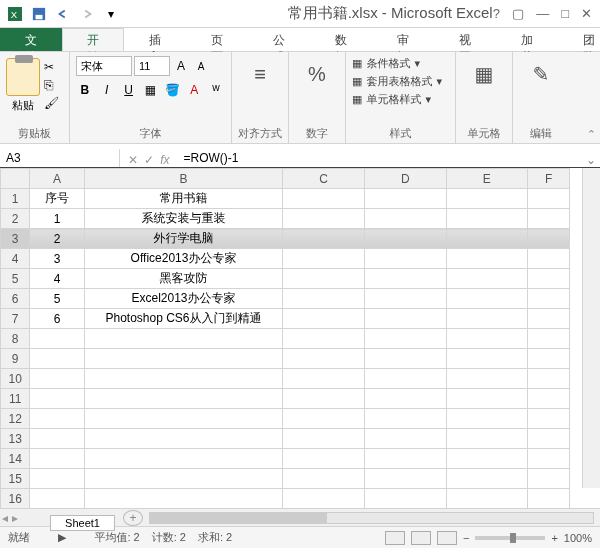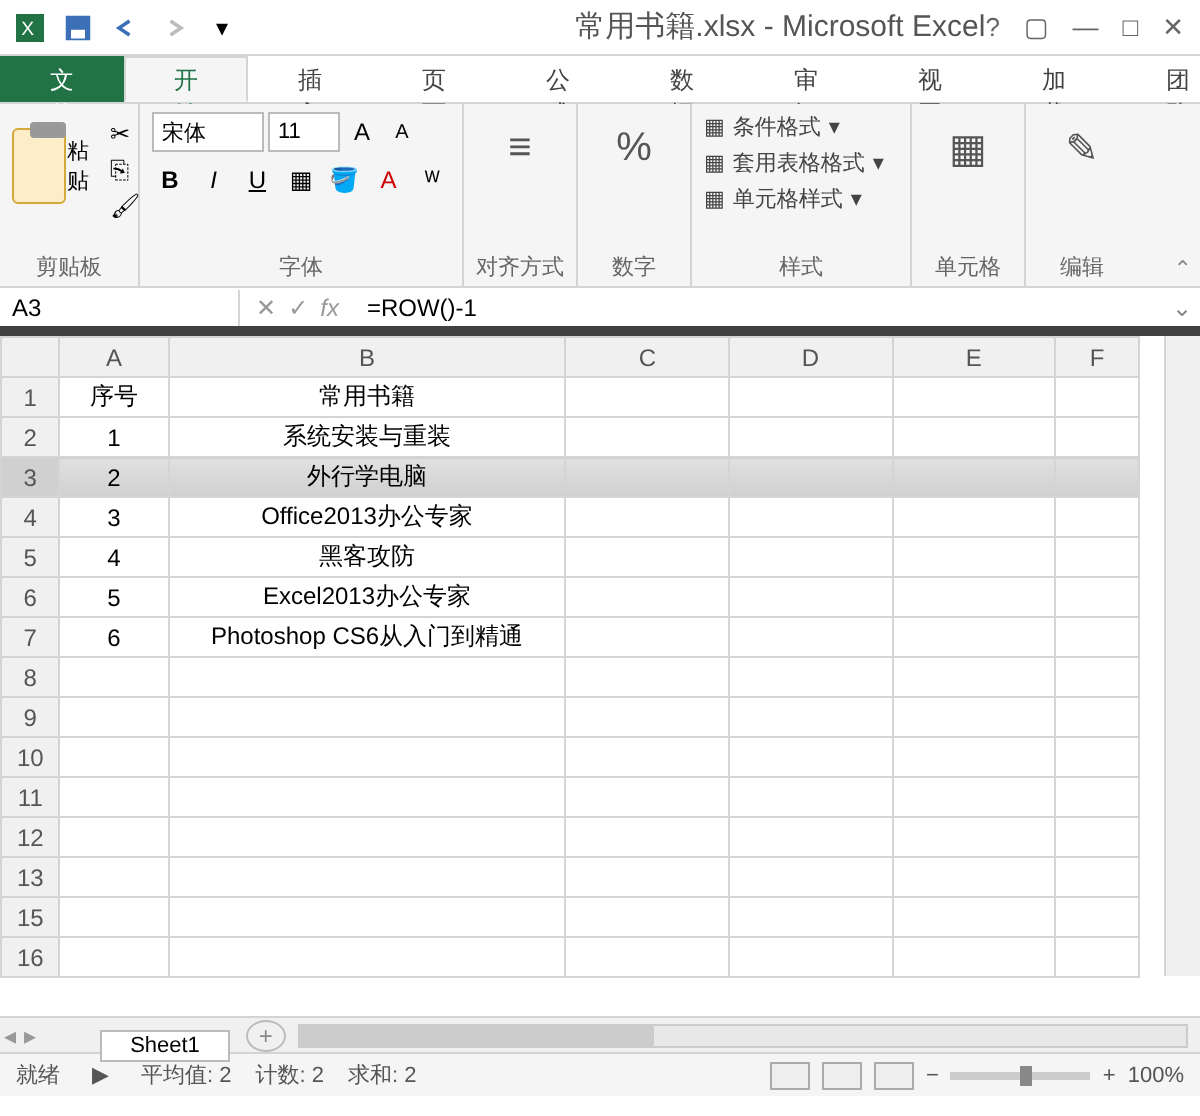--- a/index.html
+++ b/index.html
@@ -118,7 +118,7 @@
 <div class="ribbon">
   <div class="group" style="width:70px">
     <div style="display:flex;gap:4px">
-      <div style="display:flex;flex-direction:row;align-items:center">
+      <div style="display:flex;flex-direction:column;align-items:center">
         <div class="clipboard-icon"></div>
         <div style="font-size:11px">粘贴</div>
       </div>

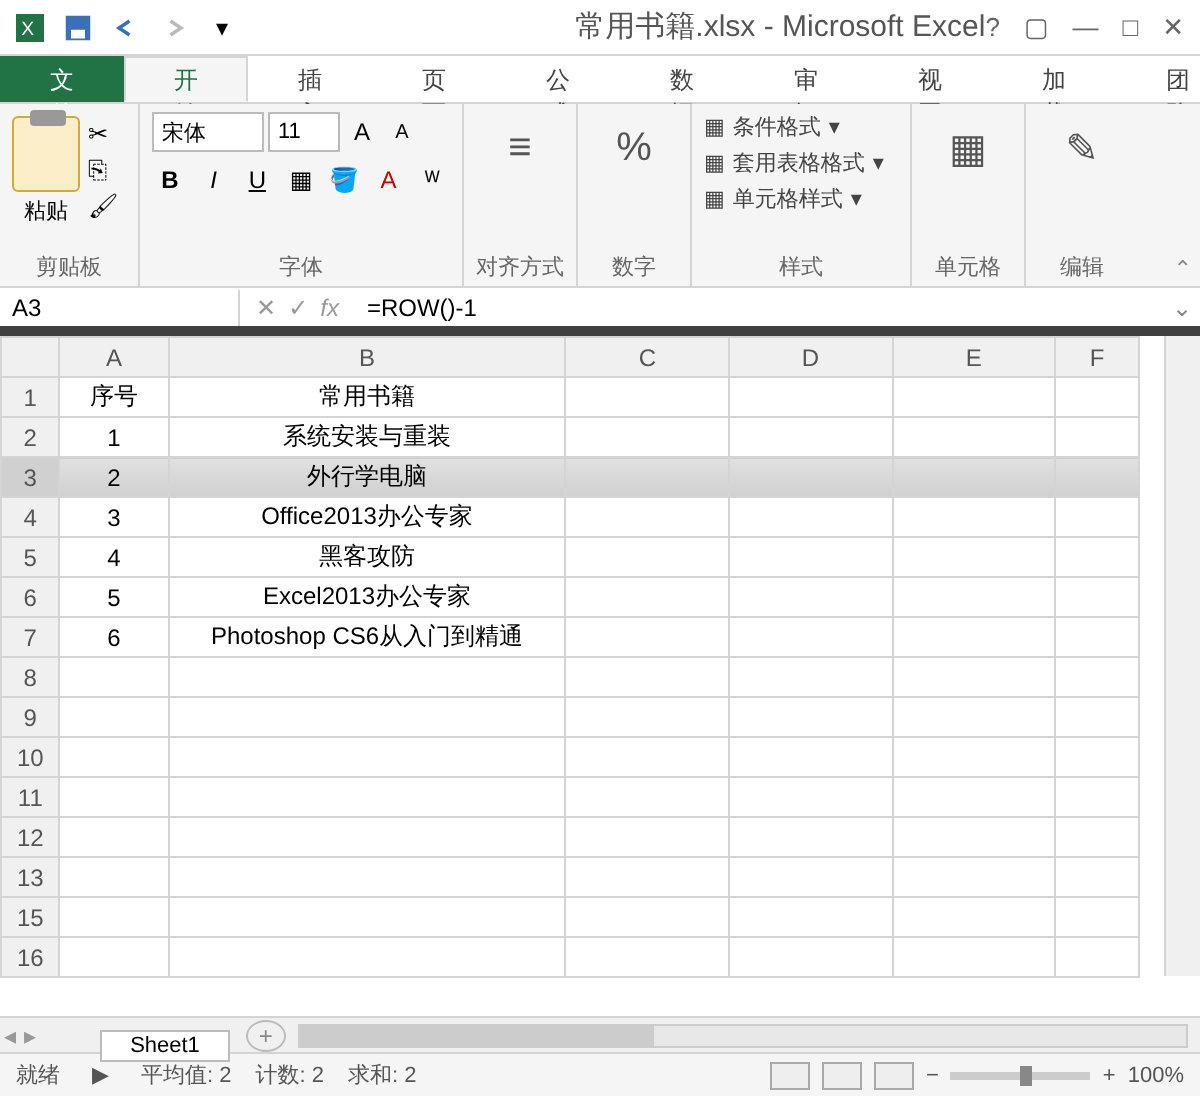--- a/index.html
+++ b/index.html
@@ -30,7 +30,7 @@
 .styles-list { display: flex; flex-direction: column; gap: 3px; font-size: 11px; color: #444; }
 .styles-list div { display: flex; align-items: center; gap: 4px; cursor: pointer; }
 .ribbon-collapse { position: absolute; right: 4px; bottom: 2px; font-size: 11px; color: #888; cursor: pointer; }
-.namebox-row { height: 24px; display: flex; border-bottom: 5px solid #404040; align-items: center; }
+.namebox-row { height: 24px; display: flex; border-bottom: 1px solid #404040; align-items: flex-end; }
 .namebox { width: 120px; border-right: 1px solid #d4d4d4; padding: 2px 6px; font-size: 12px; background: #fff; display: flex; align-items: center; }
 .fxbtns { display: flex; align-items: center; gap: 6px; padding: 0 8px; color: #999; }
 .fbar { flex: 1; padding: 2px 6px; display: flex; align-items: center; font-size: 12px; }

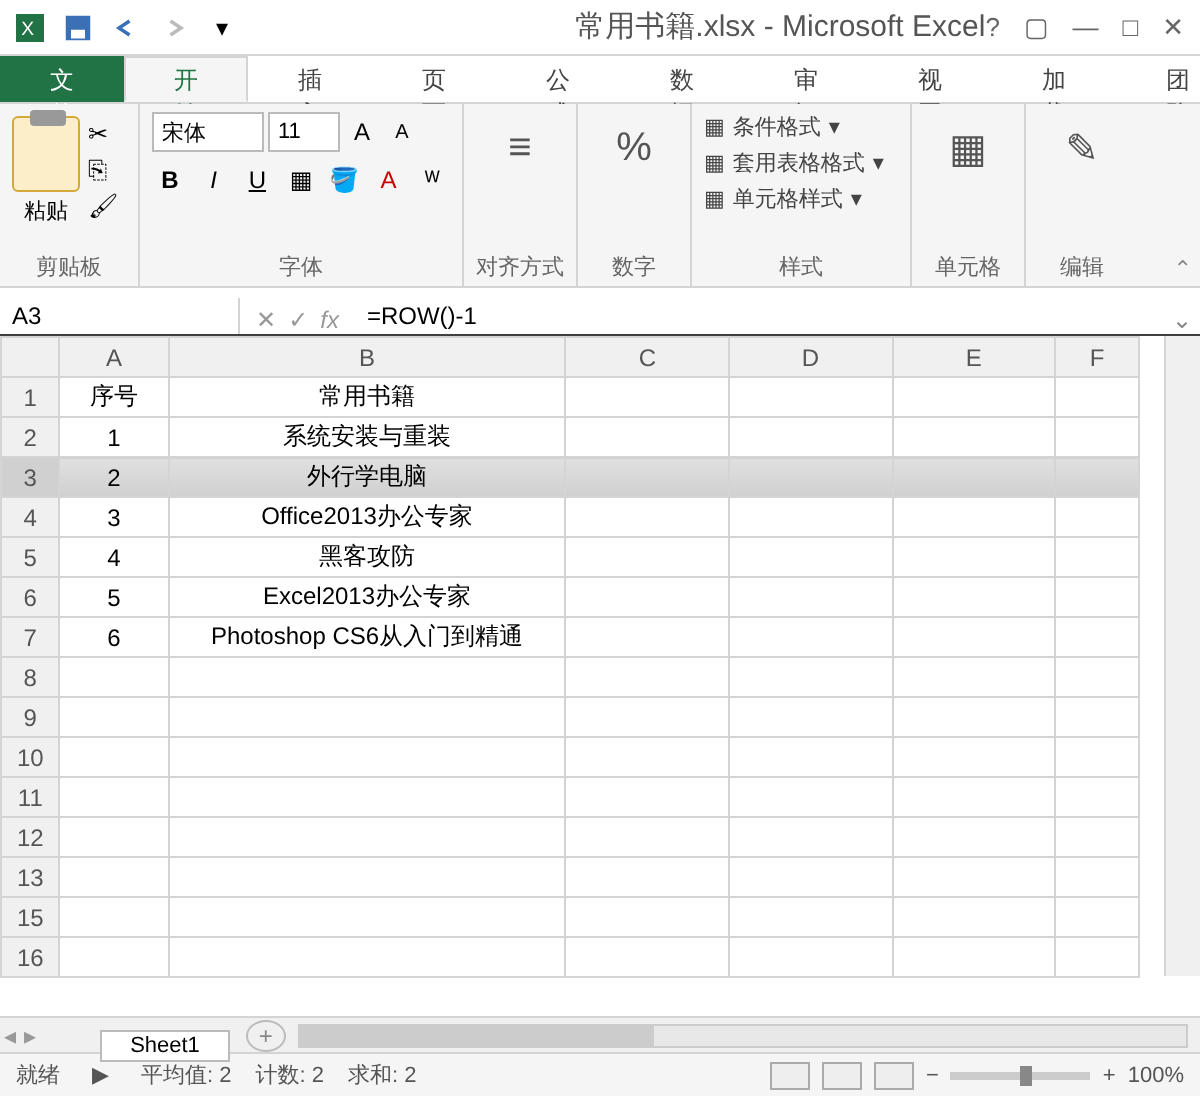--- a/index.html
+++ b/index.html
@@ -344,6 +344,15 @@
           <td></td>
         </tr>
   <tr>
+          <th class="rowhead">14</th>
+          <td></td>
+          <td></td>
+          <td></td>
+          <td></td>
+          <td></td>
+          <td></td>
+        </tr>
+  <tr>
           <th class="rowhead">15</th>
           <td></td>
           <td></td>

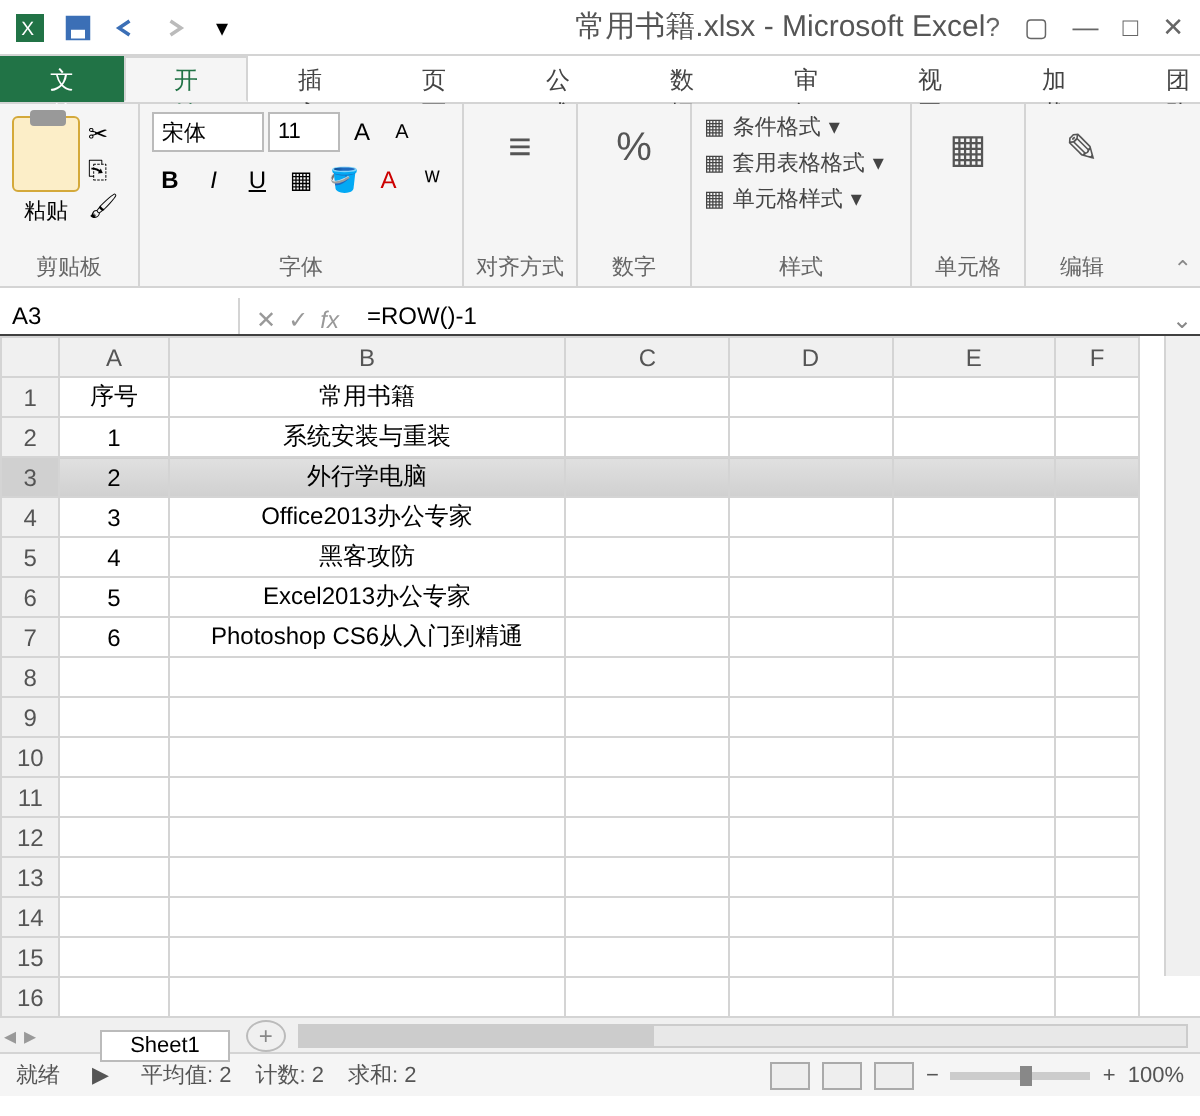--- a/index.html
+++ b/index.html
@@ -54,7 +54,7 @@
 .addsheet { width: 20px; height: 16px; border: 1px solid #bbb; border-radius: 50%; margin-left: 8px; display: flex; align-items: center; justify-content: center; color: #888; cursor: pointer; }
 .hscroll-track { flex: 1; margin: 0 6px; height: 12px; background: #e8e8e8; border: 1px solid #ccc; position: relative; }
 .hscroll-thumb { position: absolute; left: 0; width: 40%; height: 100%; background: #ccc; }
-.statusbar { height: 22px; background: #f5f5f5; border-top: 1px solid #d4d4d4; display: flex; align-items: center; font-size: 11px; color: #555; padding: 0 8px; gap: 16px; }
+.statusbar { height: 22px; background: #f5f5f5; border-top: 1px solid #d4d4d4; display: flex; align-items: center; font-size: 11px; color: #555; padding: 0 8px; gap: 28px; }
 .status-left { flex: 0 0 auto; }
 .status-agg { display: flex; gap: 12px; }
 .status-right { margin-left: auto; display: flex; align-items: center; gap: 6px; }

